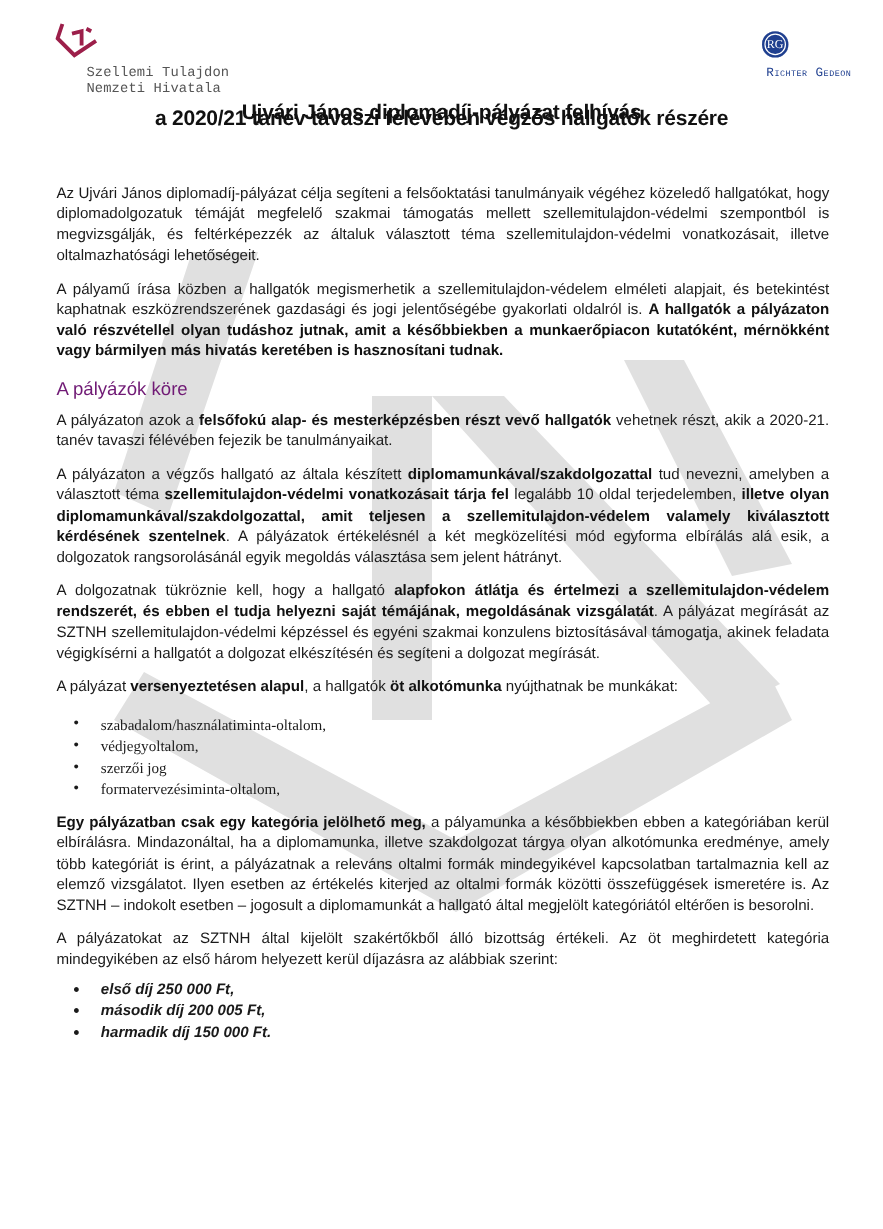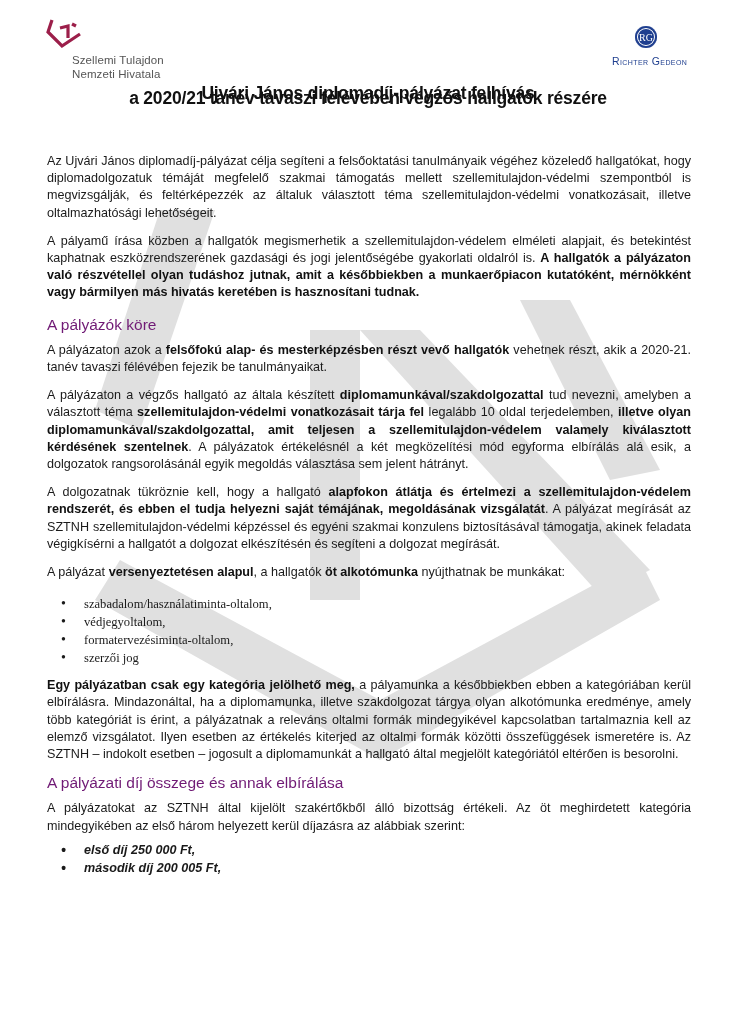--- a/index.html
+++ b/index.html
@@ -17,7 +17,7 @@
     .logo-sztnh .l1 { top: 36px; }
     .logo-sztnh .l2 { top: 50px; }
 
-    .logo-richter { position: absolute; left: 612px; top: 24px; width: 120px; height: 50px; }
+    .logo-richter { position: absolute; left: 612px; top: 24px; width: 120px; height: 50px; text-align: center; }
     .logo-richter .rg-circle {
       position: absolute; left: 23px; top: 2px; width: 22px; height: 22px; border-radius: 50%;
       background: #1f3f8f; color: #fff; font-family: "Liberation Serif", serif; font-size: 10px;

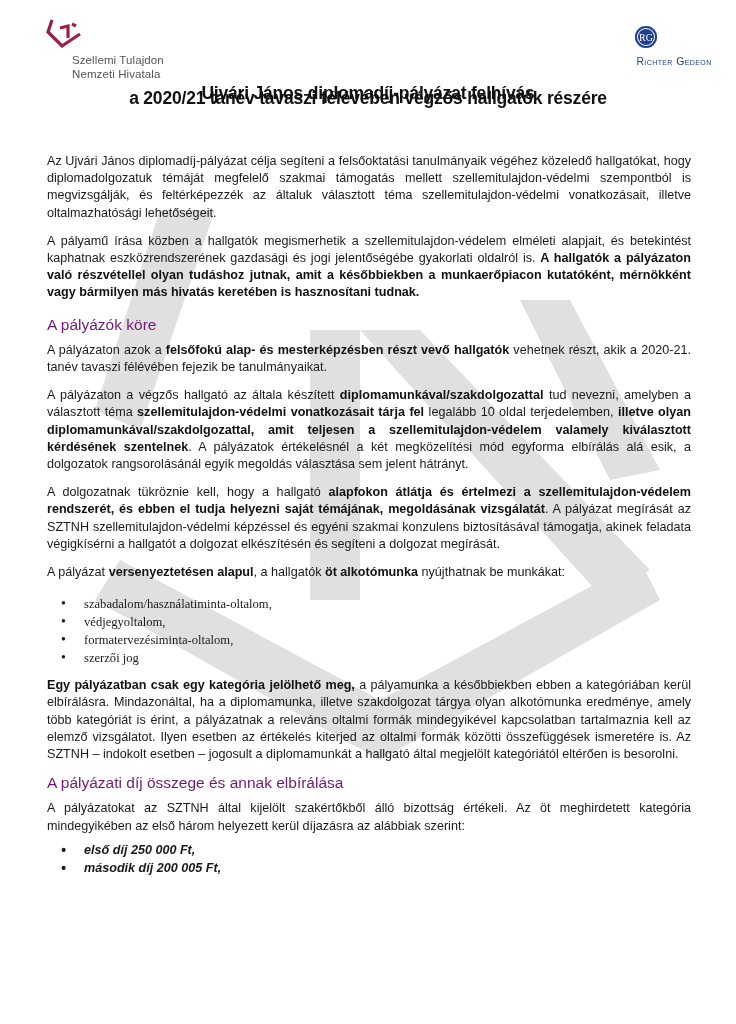--- a/index.html
+++ b/index.html
@@ -11,7 +11,7 @@
     .watermark { position: absolute; left: 0; top: 0; width: 736px; height: 1024px; z-index: 0; pointer-events: none; }
     .page { position: relative; z-index: 1; }
 
-    .logo-sztnh { position: absolute; left: 46px; top: 18px; width: 120px; height: 68px; }
+    .logo-sztnh { position: absolute; left: 46px; top: 18px; width: 120px; height: 68px; font-family: Liberation Mono, monospace; }
     .logo-sztnh svg { position: absolute; left: 0; top: 0; }
     .logo-sztnh .org-line { position: absolute; left: 26px; font-size: 11.5px; color: #555; letter-spacing: 0.1px; white-space: nowrap; }
     .logo-sztnh .l1 { top: 36px; }

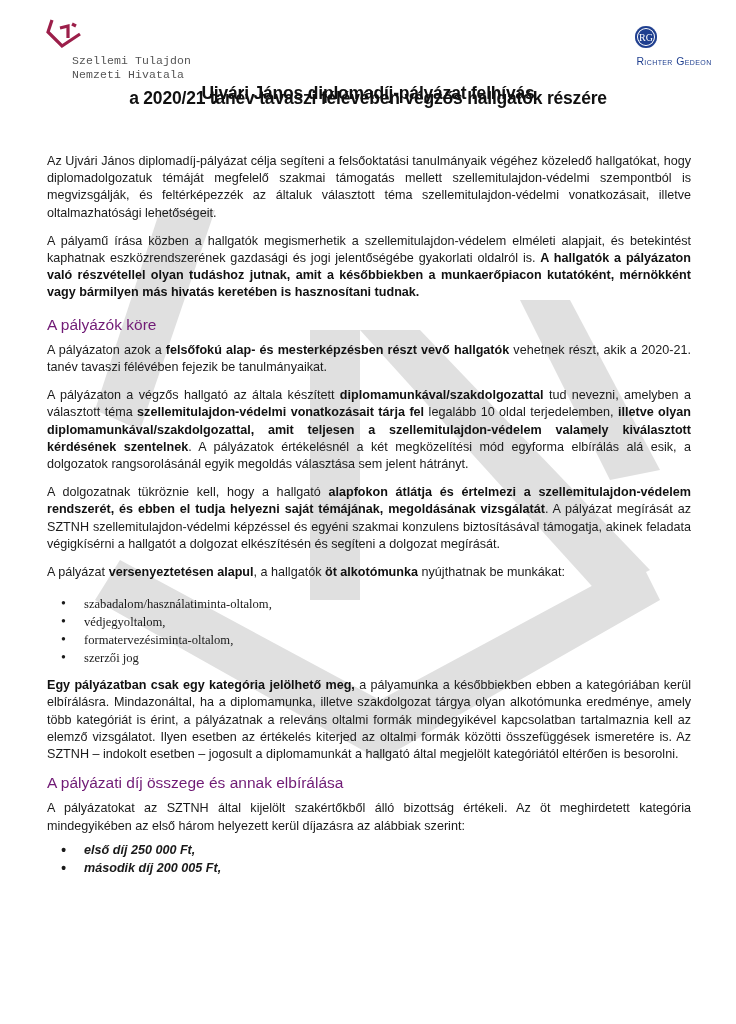--- a/index.html
+++ b/index.html
@@ -24,7 +24,7 @@
       display: flex; align-items: center; justify-content: center; box-shadow: inset 0 0 0 2px #1f3f8f, inset 0 0 0 3px #fff;
     }
     .logo-richter .rg-name {
-      position: absolute; left: 0; top: 31px; width: 124px; font-family: Liberation Sans, sans-serif;
+      position: absolute; left: 0; top: 31px; width: 124px; font-family: Liberation Mono, monospace;
       font-size: 10.5px; color: #1f3f8f; letter-spacing: 0.4px; font-variant: small-caps; white-space: nowrap;
     }
 

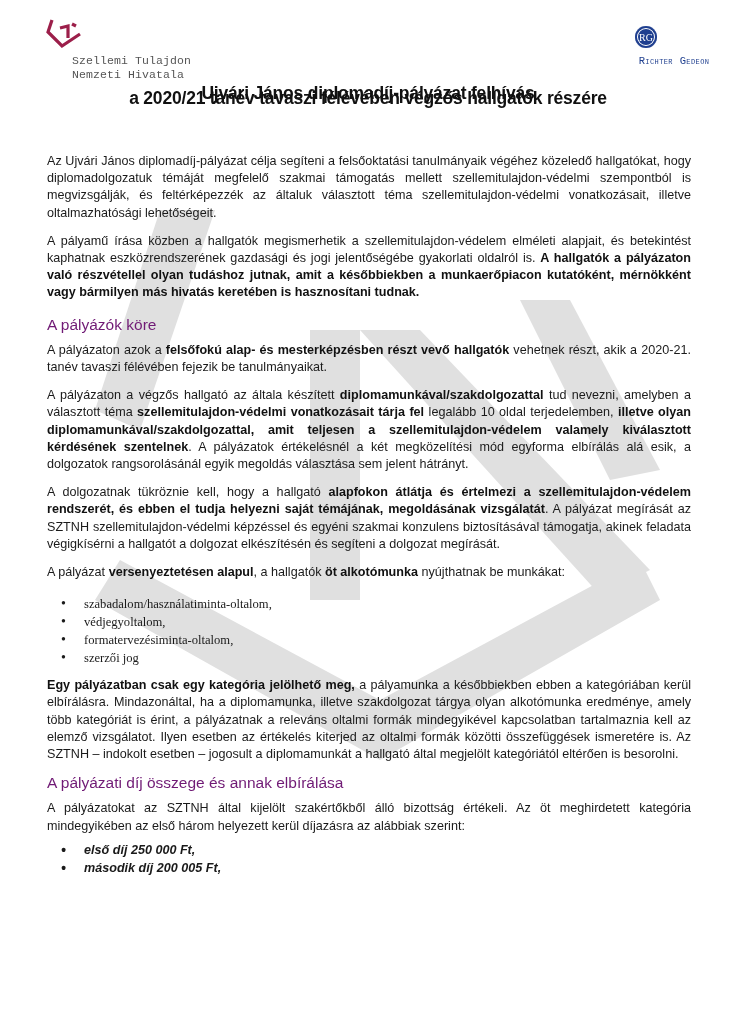--- a/index.html
+++ b/index.html
@@ -103,8 +103,8 @@
     <ul class="bullets" style="margin-top:14px;font-family:Liberation Serif, serif;">
       <li>szabadalom/használatiminta-oltalom,</li>
       <li>védjegyoltalom,</li>
+      <li>szerzői jog</li>
       <li>formatervezésiminta-oltalom,</li>
-      <li>szerzői jog</li>
     </ul>
 
     <p><b>Egy pályázatban csak egy kategória jelölhető meg,</b><span> a pályamunka a későbbiekben ebben a kategóriában kerül elbírálásra. Mindazonáltal, ha a diplomamunka, illetve szakdolgozat tárgya olyan alkotómunka eredménye, amely több kategóriát is érint, a pályázatnak a releváns oltalmi formák mindegyikével kapcsolatban tartalmaznia kell az elemző vizsgálatot. Ilyen esetben az értékelés kiterjed az oltalmi formák közötti összefüggések ismeretére is. Az SZTNH – indokolt esetben – jogosult a diplomamunkát a hallgató által megjelölt kategóriától eltérően is besorolni.</span></p>

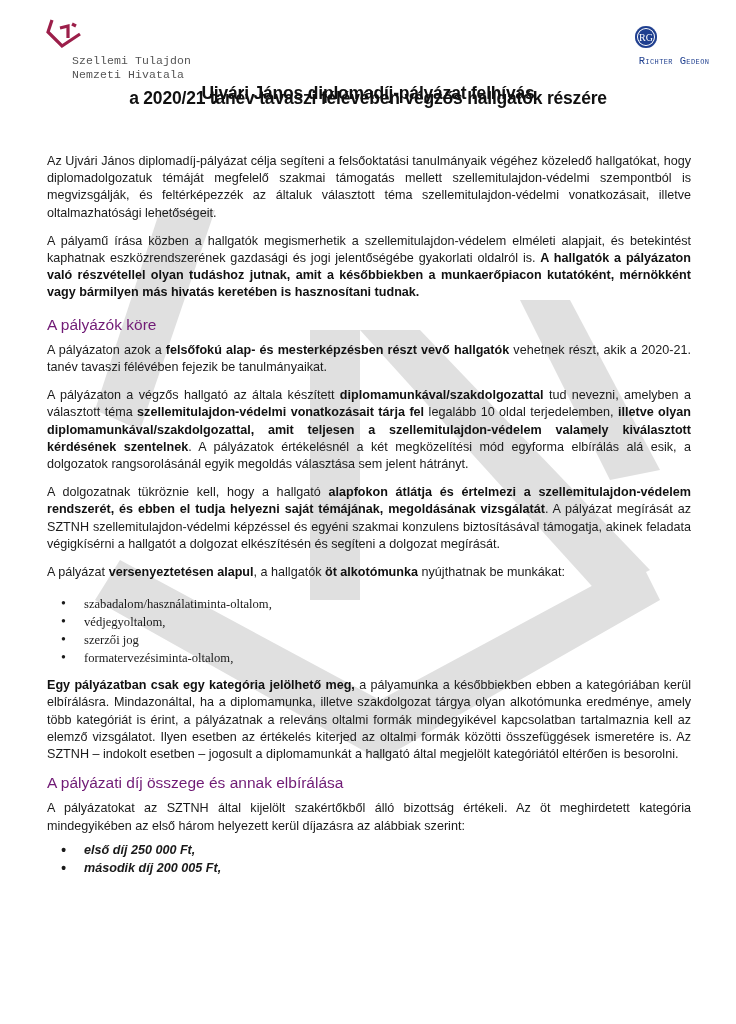--- a/index.html
+++ b/index.html
@@ -109,7 +109,6 @@
 
     <p><b>Egy pályázatban csak egy kategória jelölhető meg,</b><span> a pályamunka a későbbiekben ebben a kategóriában kerül elbírálásra. Mindazonáltal, ha a diplomamunka, illetve szakdolgozat tárgya olyan alkotómunka eredménye, amely több kategóriát is érint, a pályázatnak a releváns oltalmi formák mindegyikével kapcsolatban tartalmaznia kell az elemző vizsgálatot. Ilyen esetben az értékelés kiterjed az oltalmi formák közötti összefüggések ismeretére is. Az SZTNH – indokolt esetben – jogosult a diplomamunkát a hallgató által megjelölt kategóriától eltérően is besorolni.</span></p>
 
-    <h2>A pályázati díj összege és annak elbírálása</h2>
     <p style="margin-bottom:6px;">A pályázatokat az SZTNH által kijelölt szakértőkből álló bizottság értékeli. Az öt meghirdetett kategória mindegyikében az első három helyezett kerül díjazásra az alábbiak szerint:</p>
 
     <ul class="bullets prizes" style="margin-top:0;">

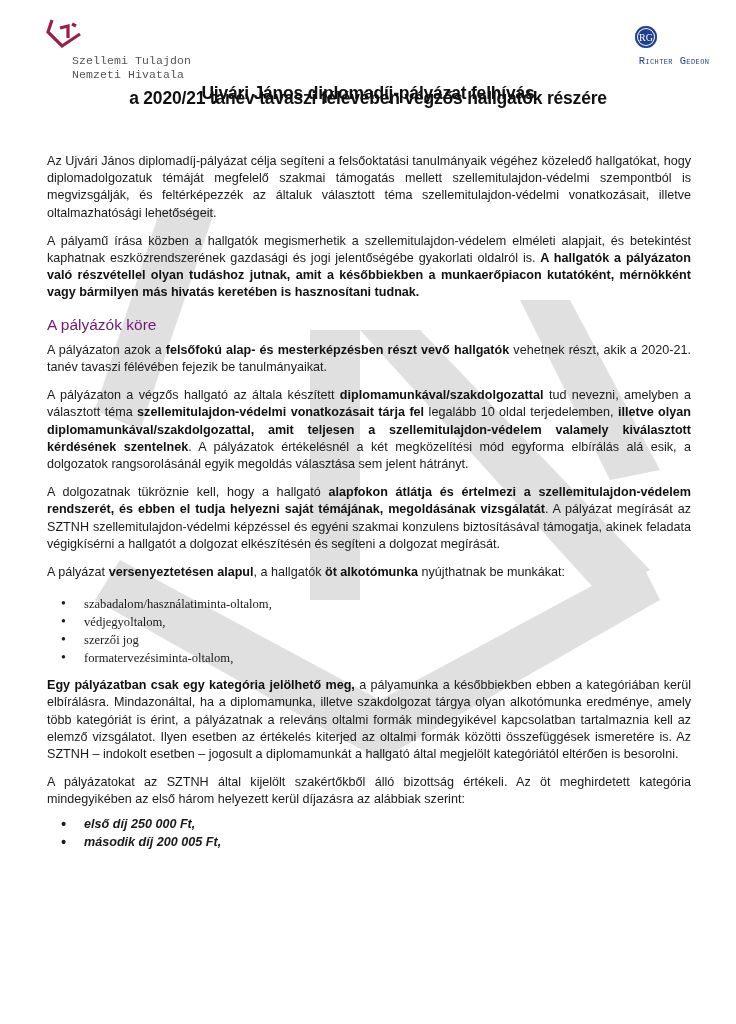--- a/index.html
+++ b/index.html
@@ -114,6 +114,7 @@
     <ul class="bullets prizes" style="margin-top:0;">
       <li>első díj 250 000 Ft,</li>
       <li>második díj 200 005 Ft,</li>
+      <li>harmadik díj 150 000 Ft.</li>
     </ul>
   </div>
 </div>

